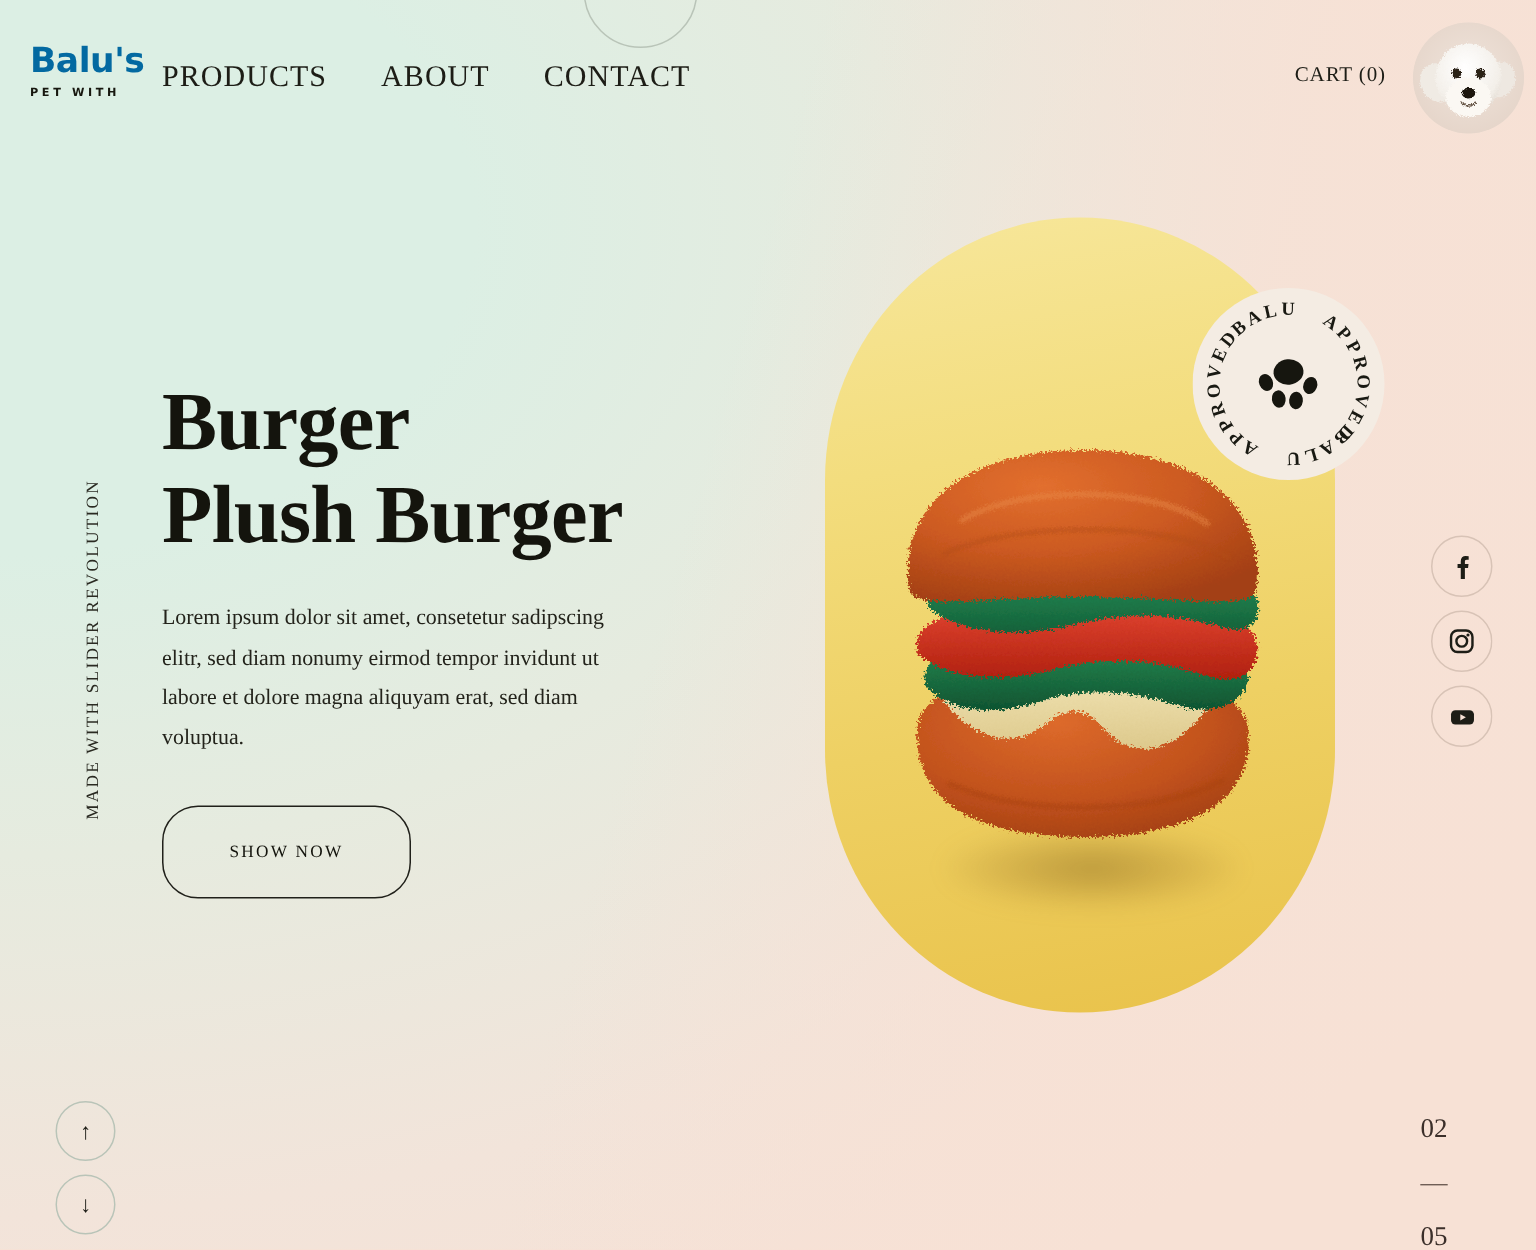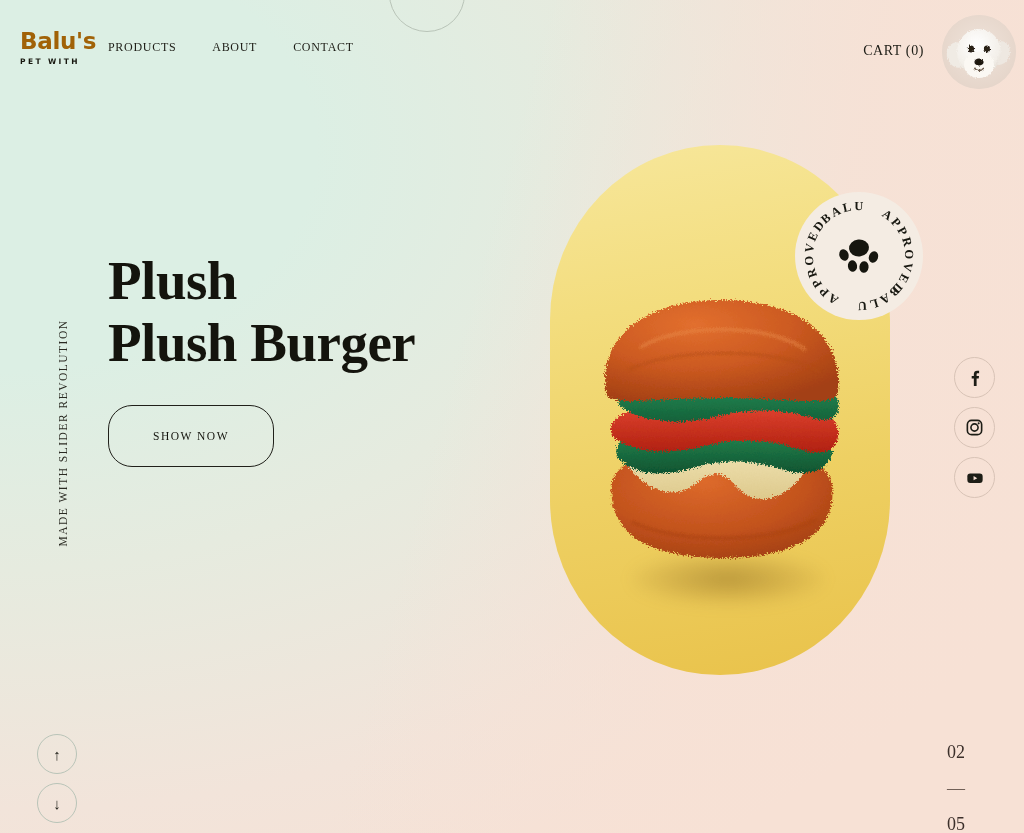--- a/index.html
+++ b/index.html
@@ -29,7 +29,7 @@
   .logo-wrap { position:absolute; left:20px; top:30px; }
   .logo-main {
     font-family:"DejaVu Sans", sans-serif;
-    font-weight:bold; font-size:23px; color:#a16207;
+    font-weight:bold; font-size:23px; color:#0369a1;
     letter-spacing:-0.3px; line-height:1;
   }
   .logo-sub {

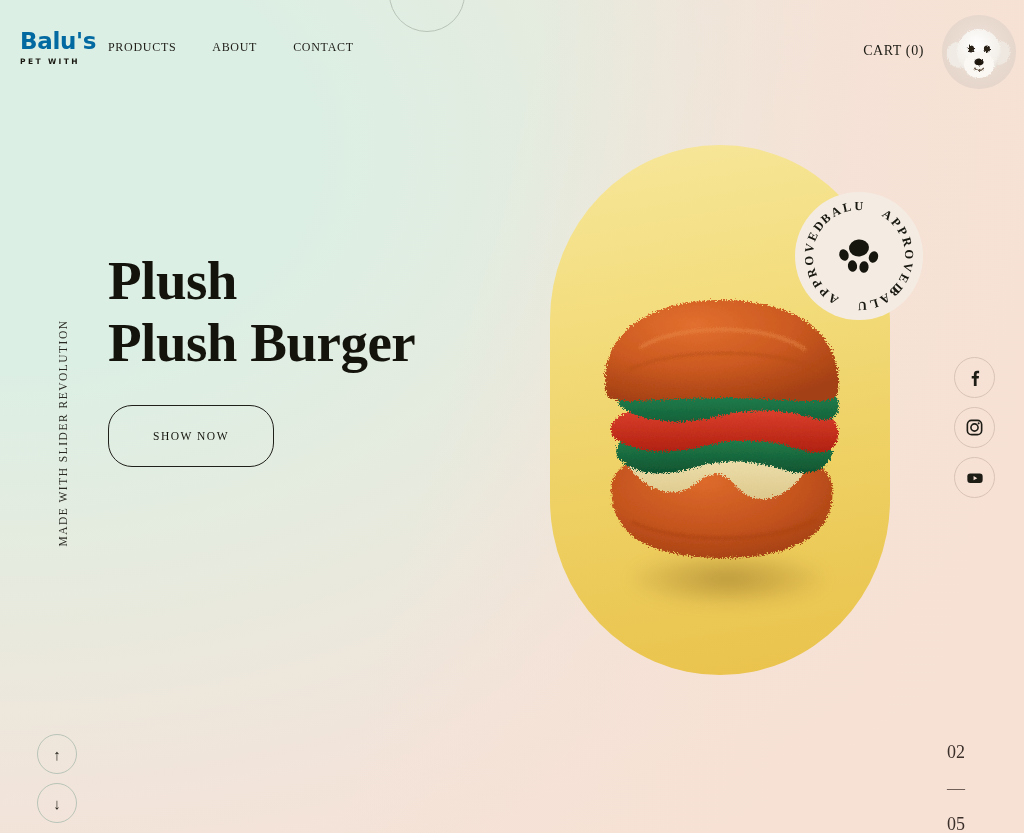--- a/index.html
+++ b/index.html
@@ -42,7 +42,7 @@
     display:flex; gap:36px;
   }
   .nav-item {
-    font-size:12px; letter-spacing:0.7px; color:#1d1d16;
+    font-size:20px; letter-spacing:0.7px; color:#1d1d16;
     text-transform:uppercase; cursor:pointer;
   }
   .cart {

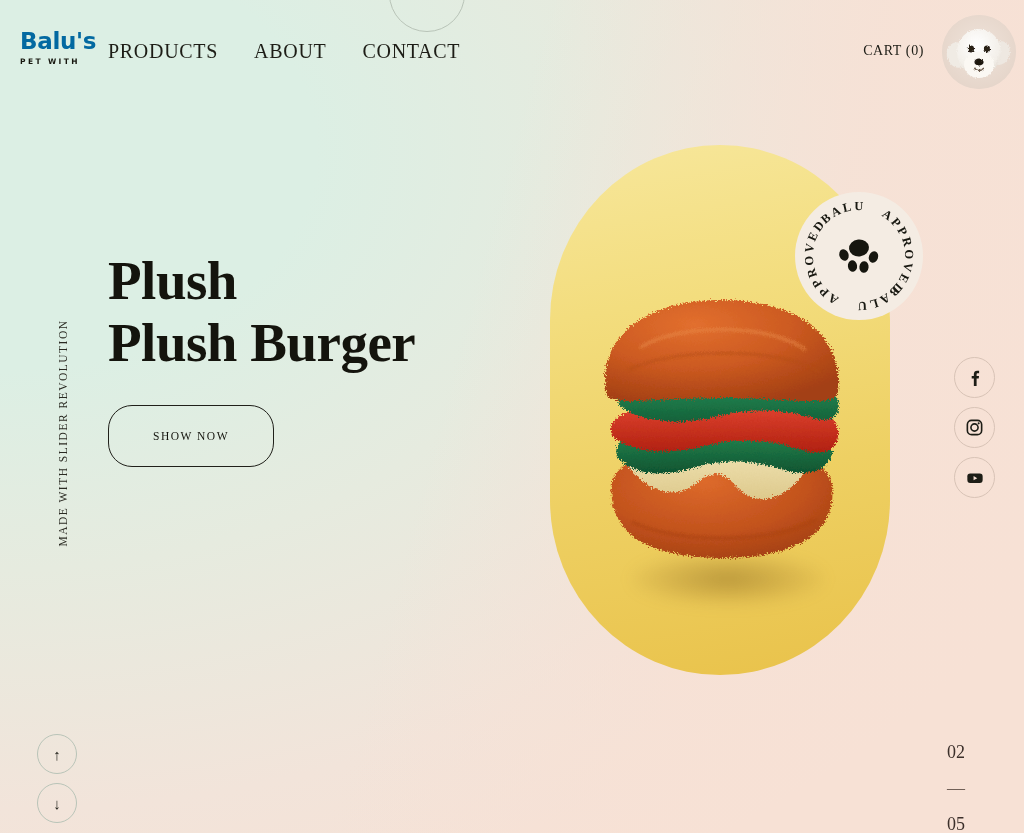--- a/index.html
+++ b/index.html
@@ -310,7 +310,7 @@
 
 <div class="copy">
   <h1 class="title">
-    <span>Plush</span><br>
+    <span>Burger</span><br>
     <span>Plush Burger</span>
   </h1>
   <button class="btn">SHOW NOW</button>

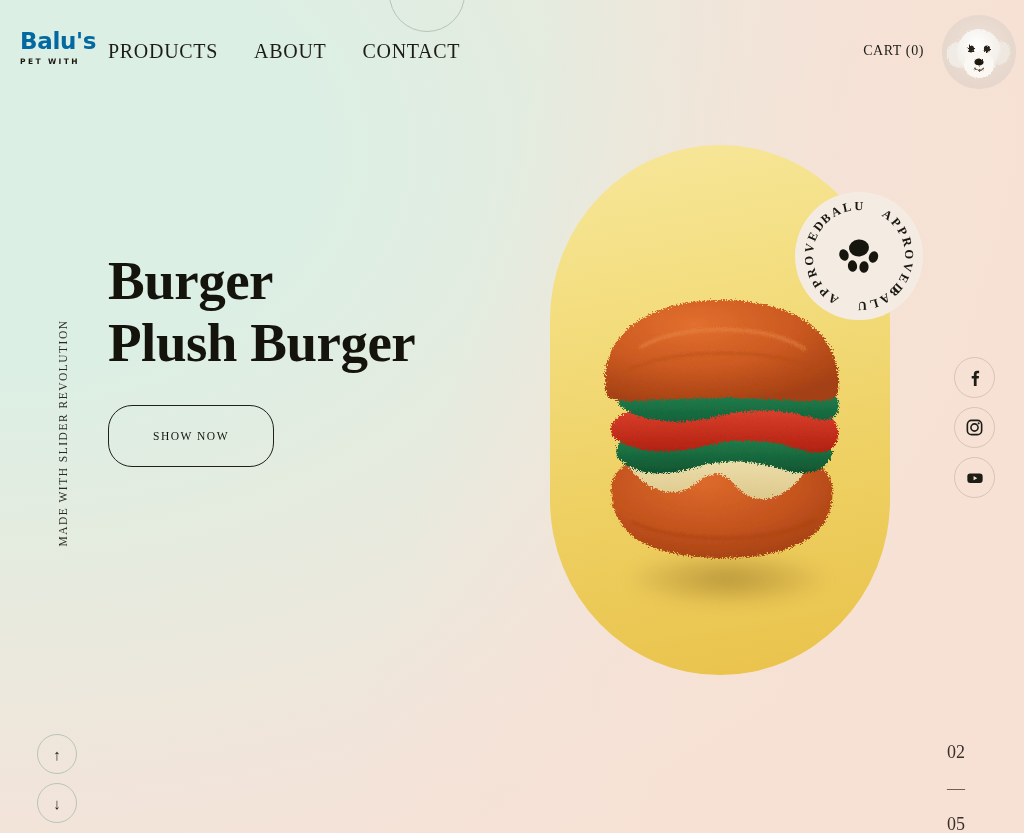--- a/index.html
+++ b/index.html
@@ -313,6 +313,7 @@
     <span>Burger</span><br>
     <span>Plush Burger</span>
   </h1>
+  <p class="desc">Lorem ipsum dolor sit amet, consetetur sadipscing elitr, sed diam nonumy eirmod tempor invidunt ut labore et dolore magna aliquyam erat, sed diam voluptua.</p>
   <button class="btn">SHOW NOW</button>
 </div>
 

